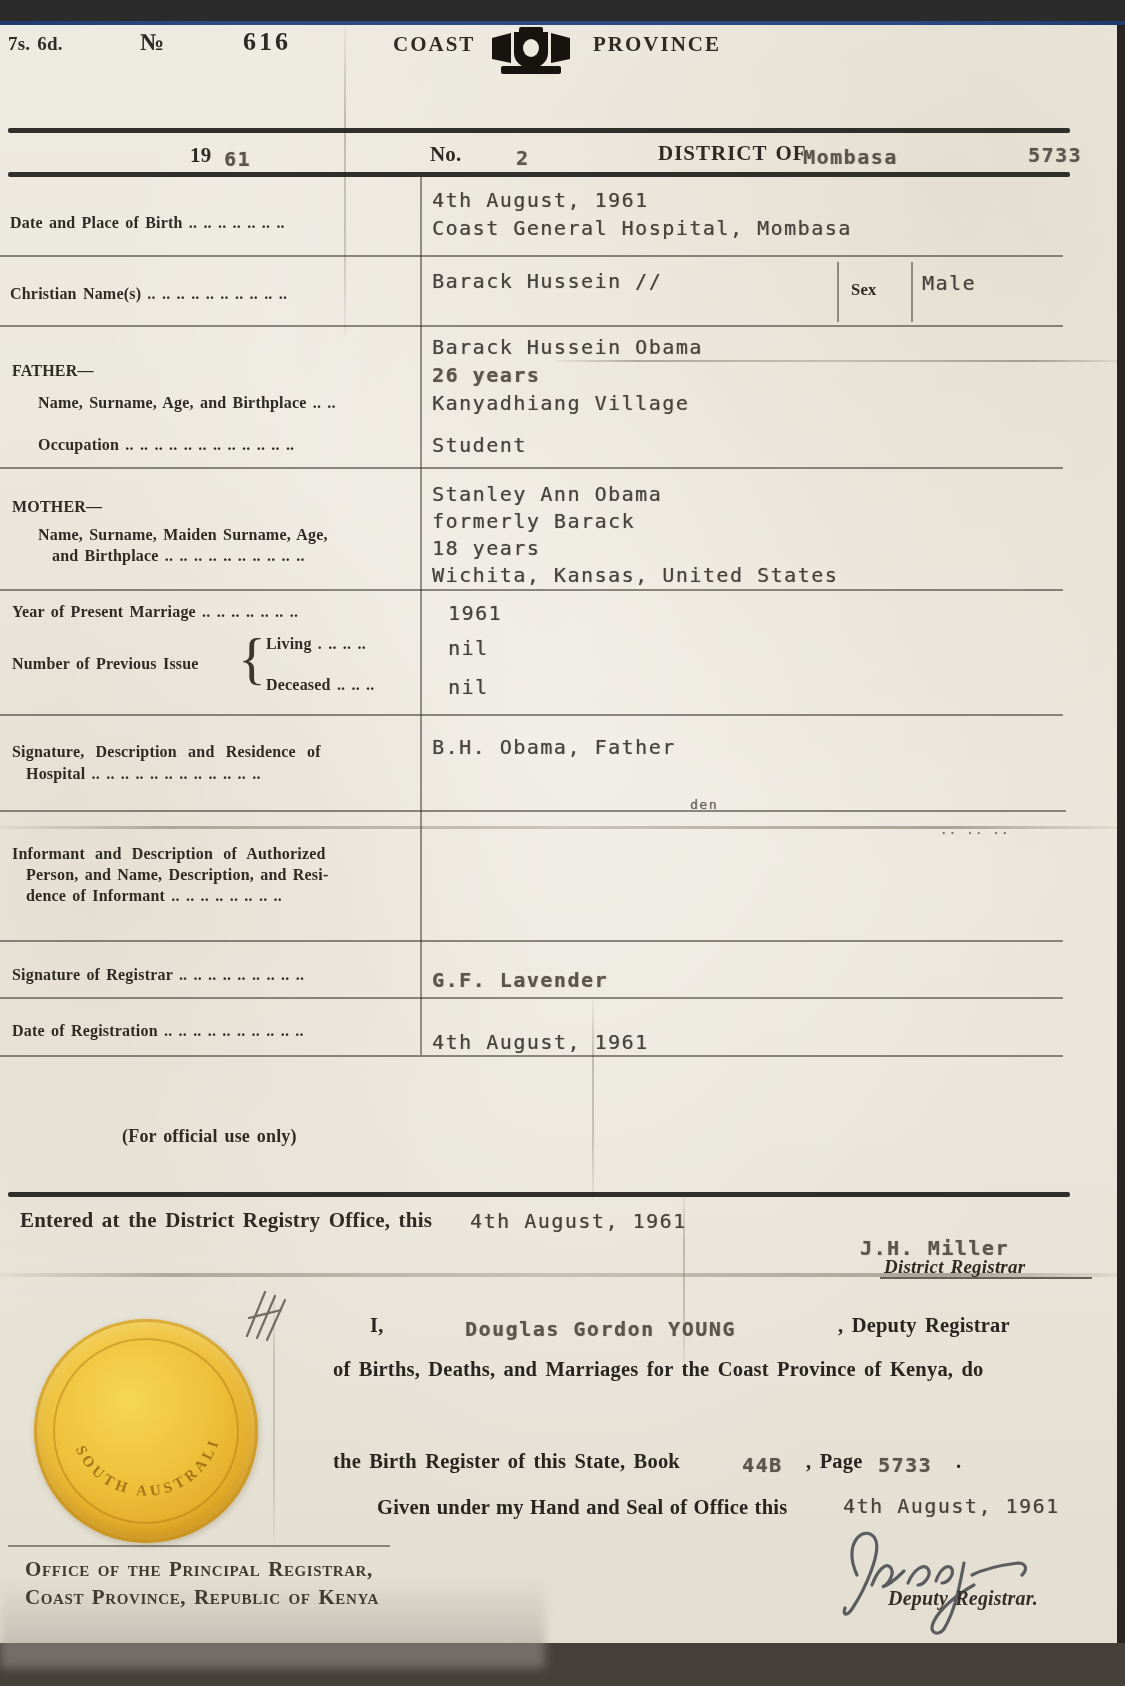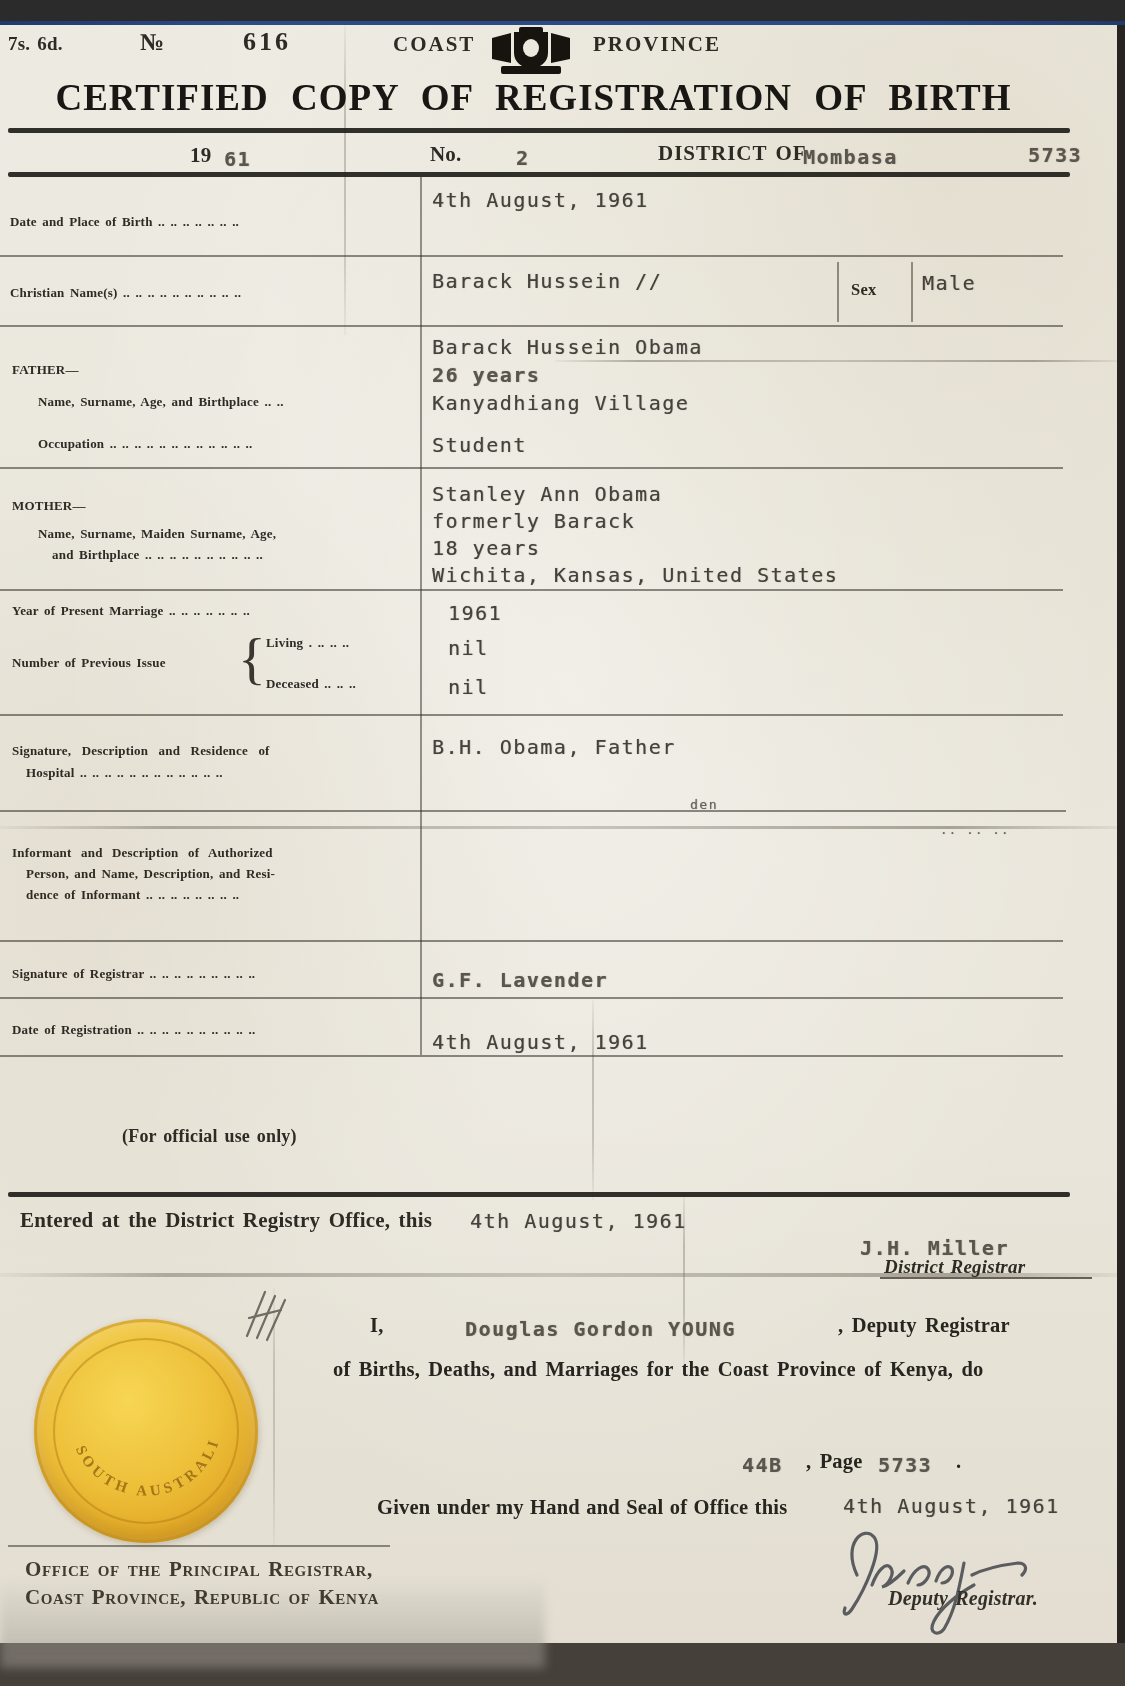--- a/index.html
+++ b/index.html
@@ -77,7 +77,6 @@
 
     <div class="lbl" style="left:593px;top:7px;font-size:21px;letter-spacing:2px">PROVINCE</div>
 
-    <div class="lbl" style="left:0;top:51px;width:1067px;text-align:center;font-size:37px;word-spacing:12px;letter-spacing:1px;color:#181713">CERTIFIED COPY OF REGISTRATION OF BIRTH</div>
 
     <div class="hl thick" style="left:8px;top:103px;width:1062px"></div>
 

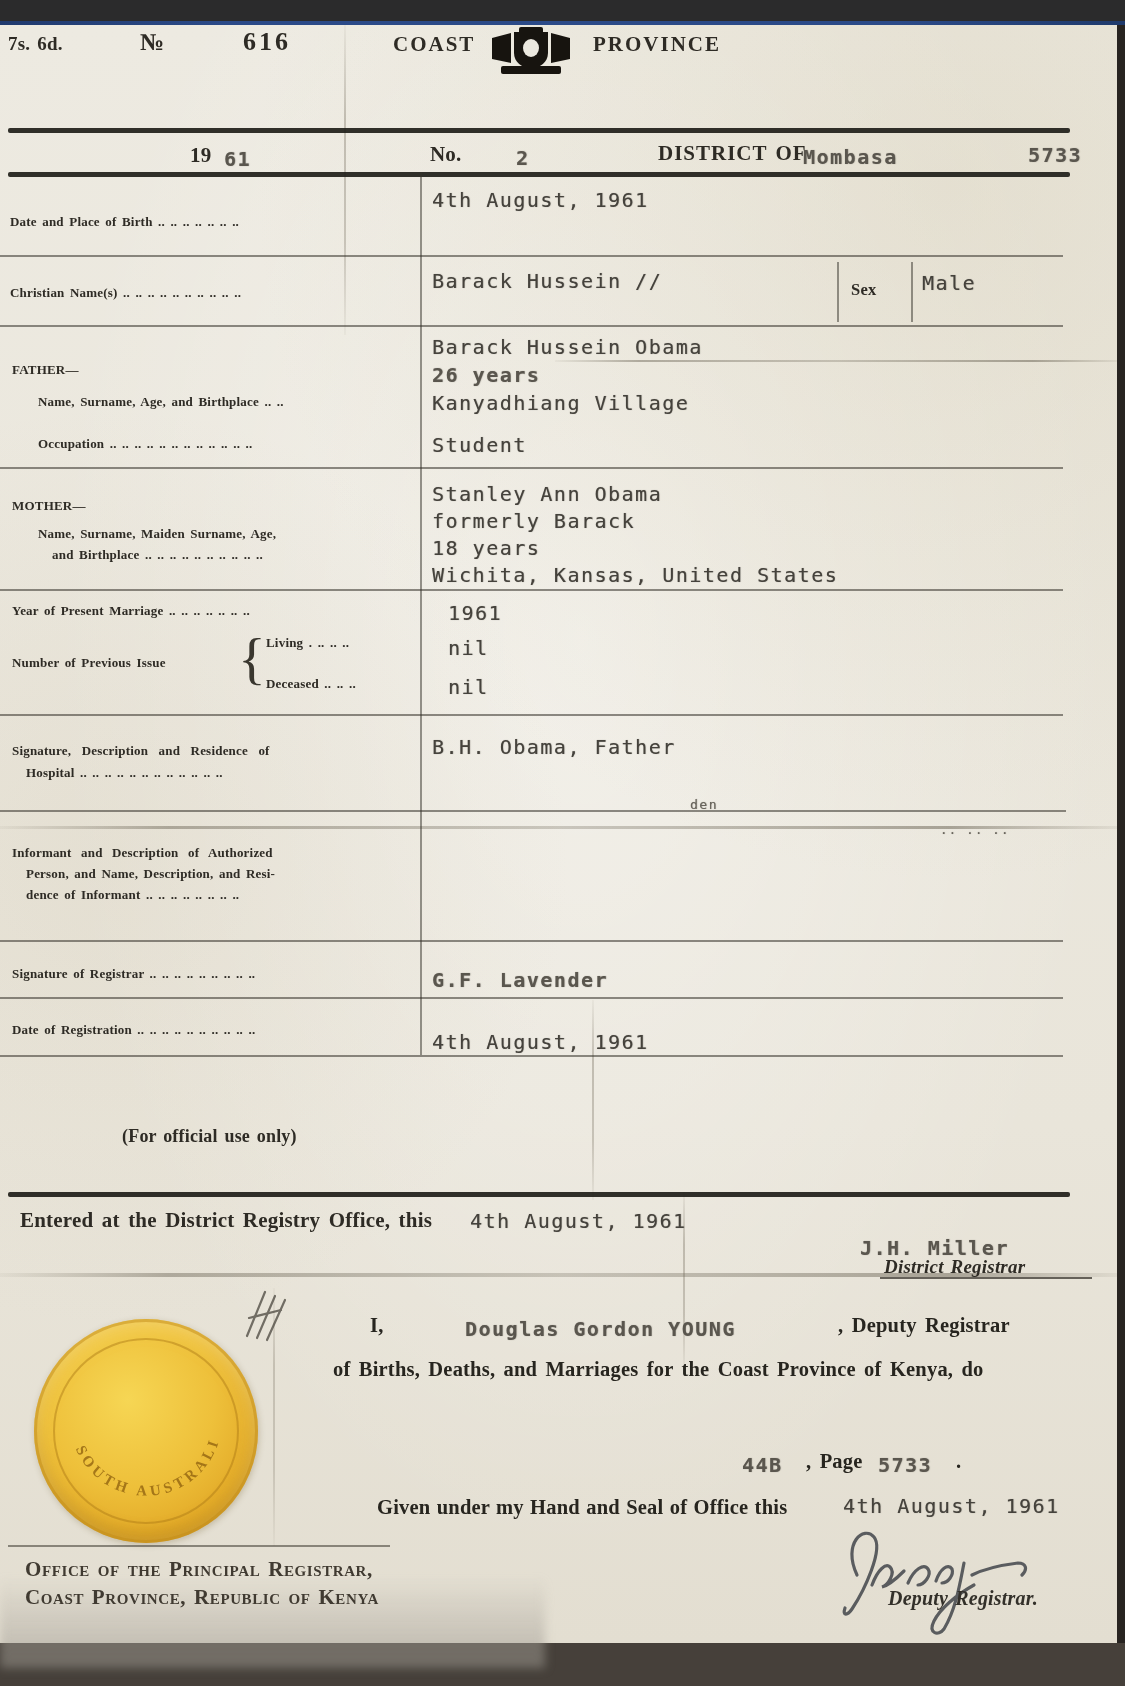--- a/index.html
+++ b/index.html
@@ -17,7 +17,7 @@
        radial-gradient(ellipse at 52% 38%, rgba(255,255,255,.38), transparent 65%),
        linear-gradient(180deg,#edeae1 0%,#e9e5da 68%,#e3ded1 100%);}
   .lbl{position:absolute;font-family:"Liberation Serif",serif;font-weight:bold;color:#2e2b25;
-       font-size:13px;letter-spacing:.2px;word-spacing:2px;white-space:nowrap;}
+       font-size:16px;letter-spacing:.2px;word-spacing:2px;white-space:nowrap;}
   .typ{position:absolute;font-family:"DejaVu Sans Mono","Liberation Mono",monospace;color:#45423c;
        font-size:20px;letter-spacing:1.5px;white-space:nowrap;
        text-shadow:.4px .4px .8px rgba(68,65,59,.55);}

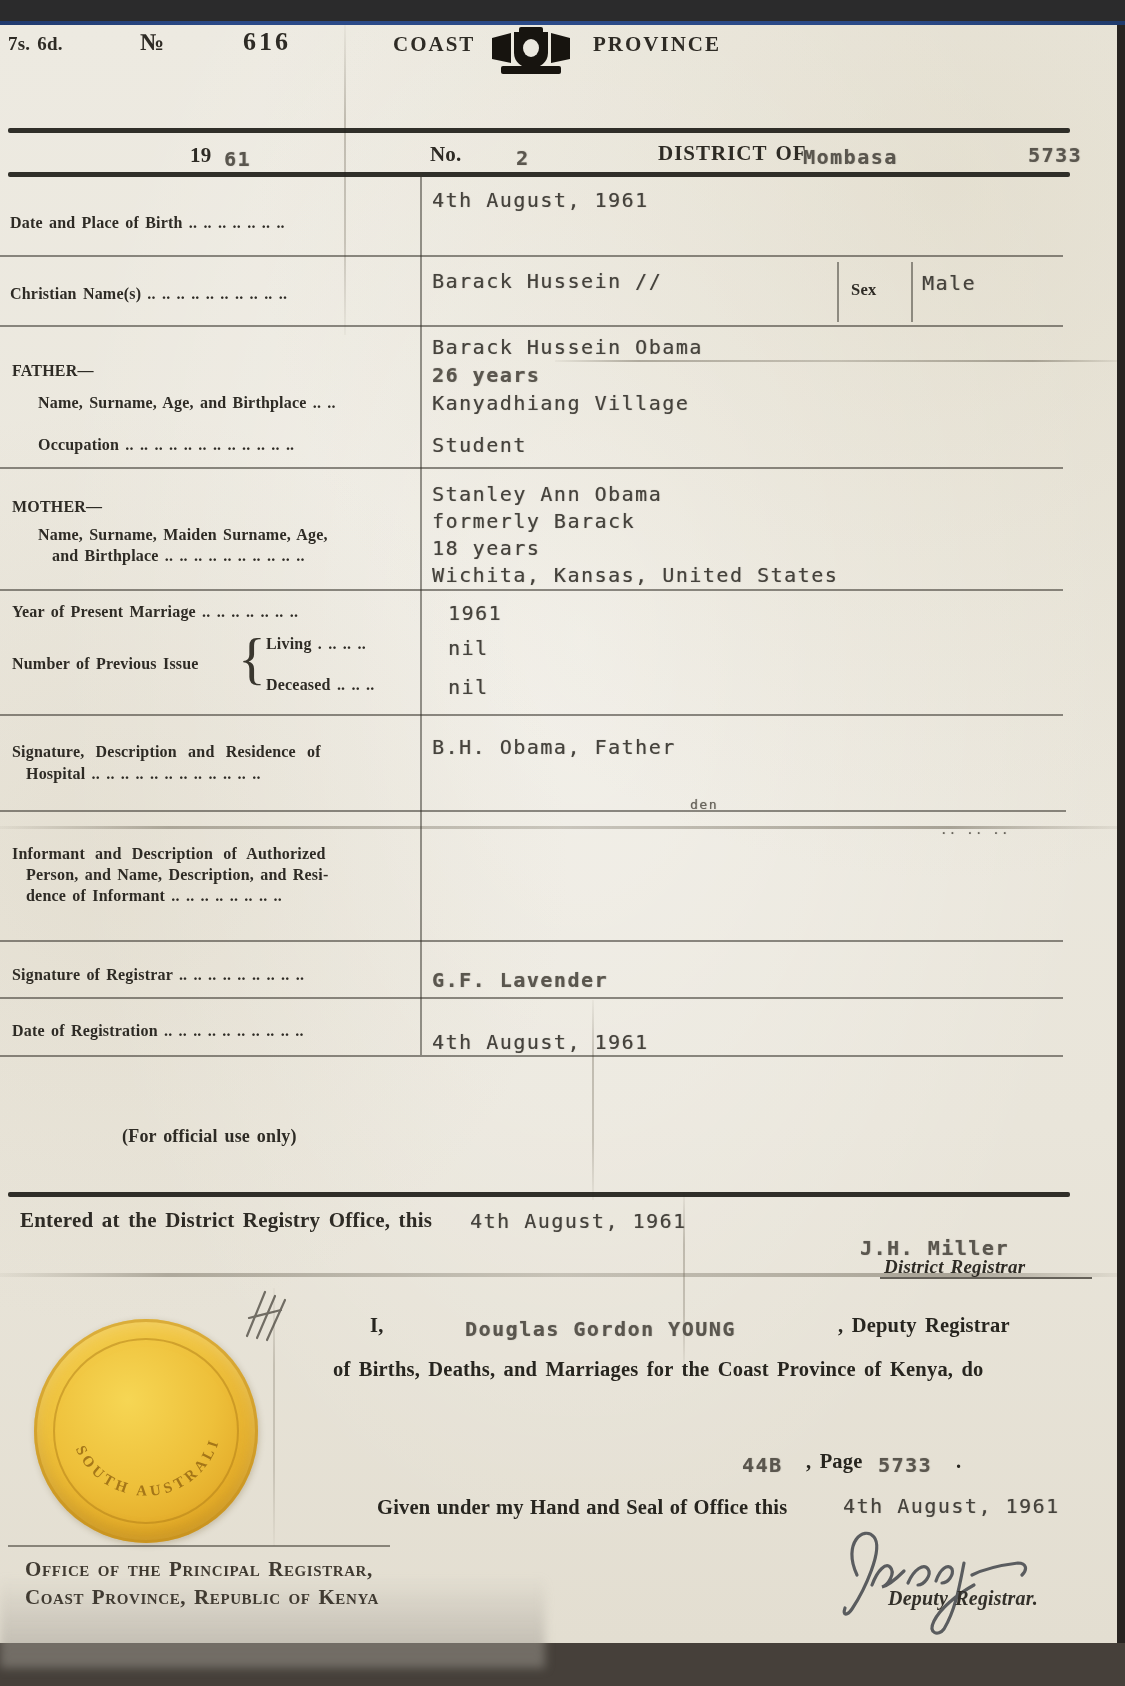--- a/index.html
+++ b/index.html
@@ -105,6 +105,7 @@
 
     <div class="lbl" style="left:10px;top:189px">Date and Place of Birth .. .. .. .. .. .. ..</div>
     <div class="typ" style="left:432px;top:163px">4th August, 1961</div>
+    <div class="typ" style="left:432px;top:191px">Coast General Hospital, Mombasa</div>
 
     <div class="lbl" style="left:10px;top:260px">Christian Name(s) .. .. .. .. .. .. .. .. .. ..</div>
     <div class="typ" style="left:432px;top:244px">Barack Hussein //</div>

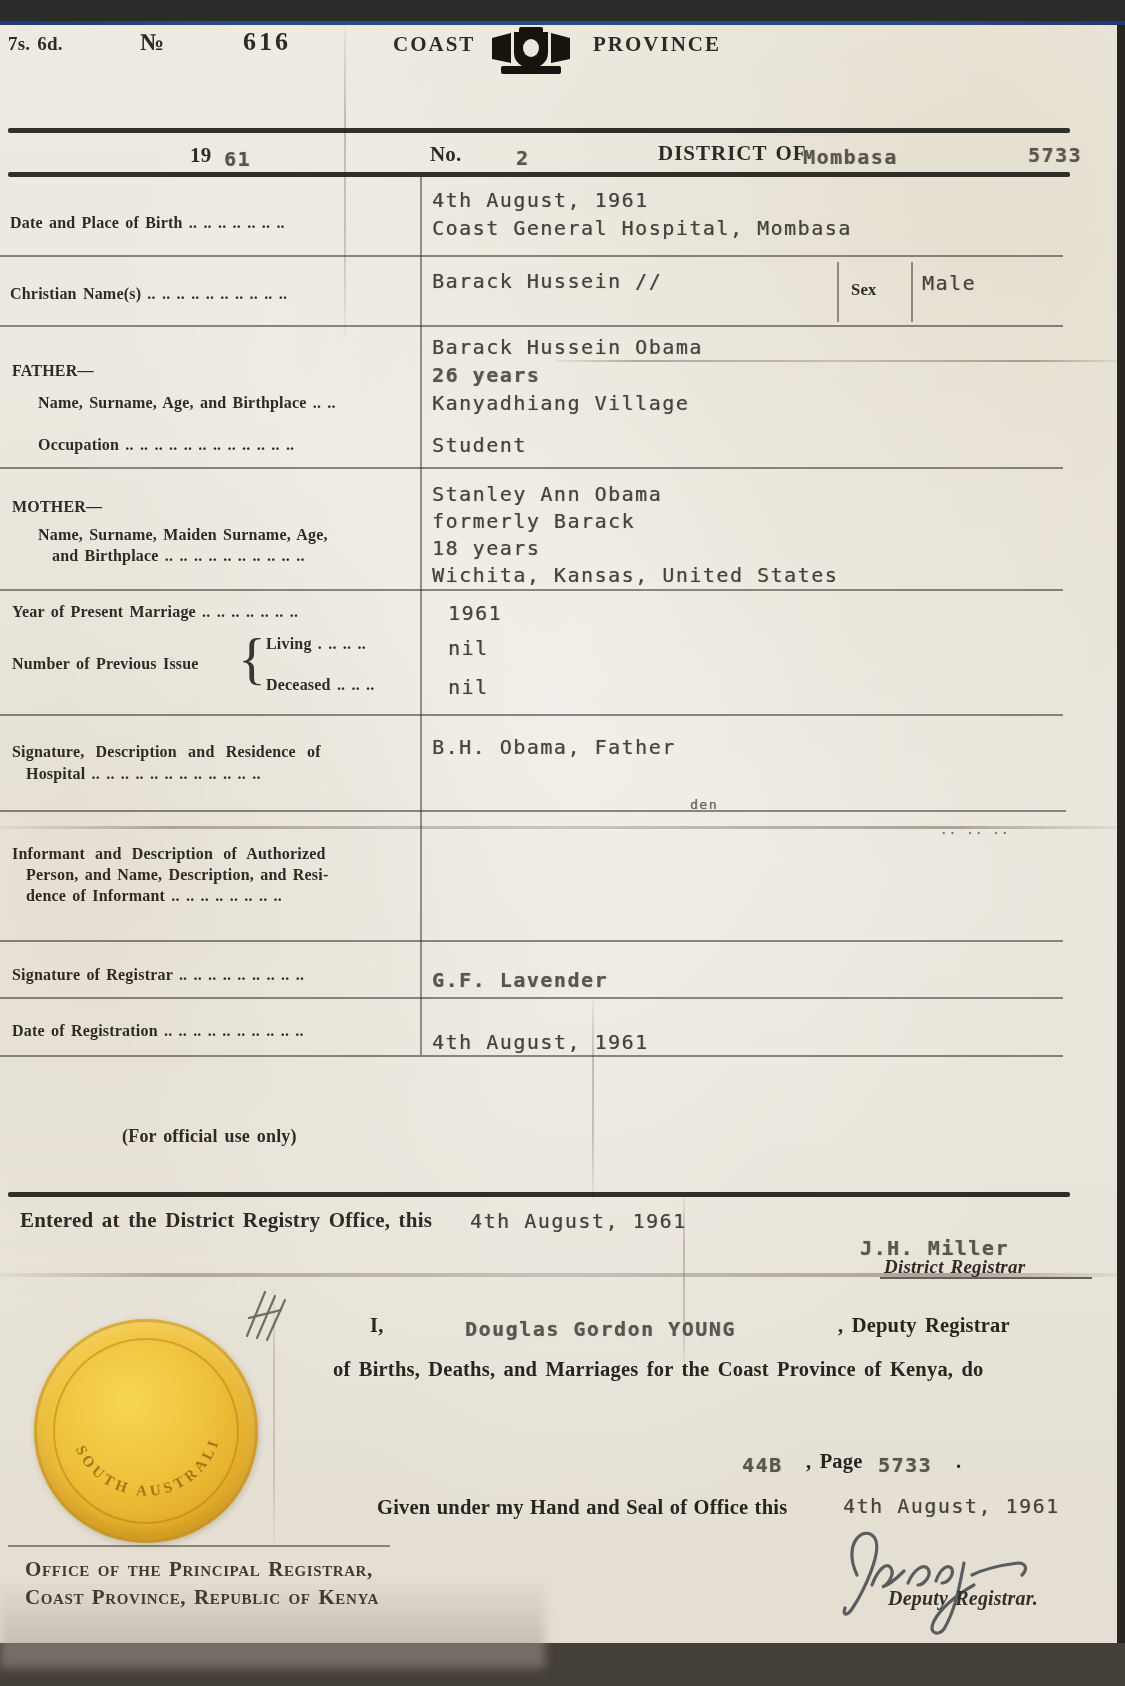--- a/index.html
+++ b/index.html
@@ -187,6 +187,7 @@
     <div class="typ faded" style="left:465px;top:1292px">Douglas Gordon YOUNG</div>
     <div class="cert" style="left:838px;top:1289px">, Deputy Registrar</div>
     <div class="cert" style="left:333px;top:1333px">of Births, Deaths, and Marriages for the Coast Province of Kenya, do</div>
+    <div class="cert" style="left:333px;top:1425px">the Birth Register of this State, Book</div>
     <div class="typ faded" style="left:742px;top:1428px">44B</div>
     <div class="cert" style="left:806px;top:1425px">, Page</div>
     <div class="typ faded" style="left:878px;top:1428px">5733</div>

